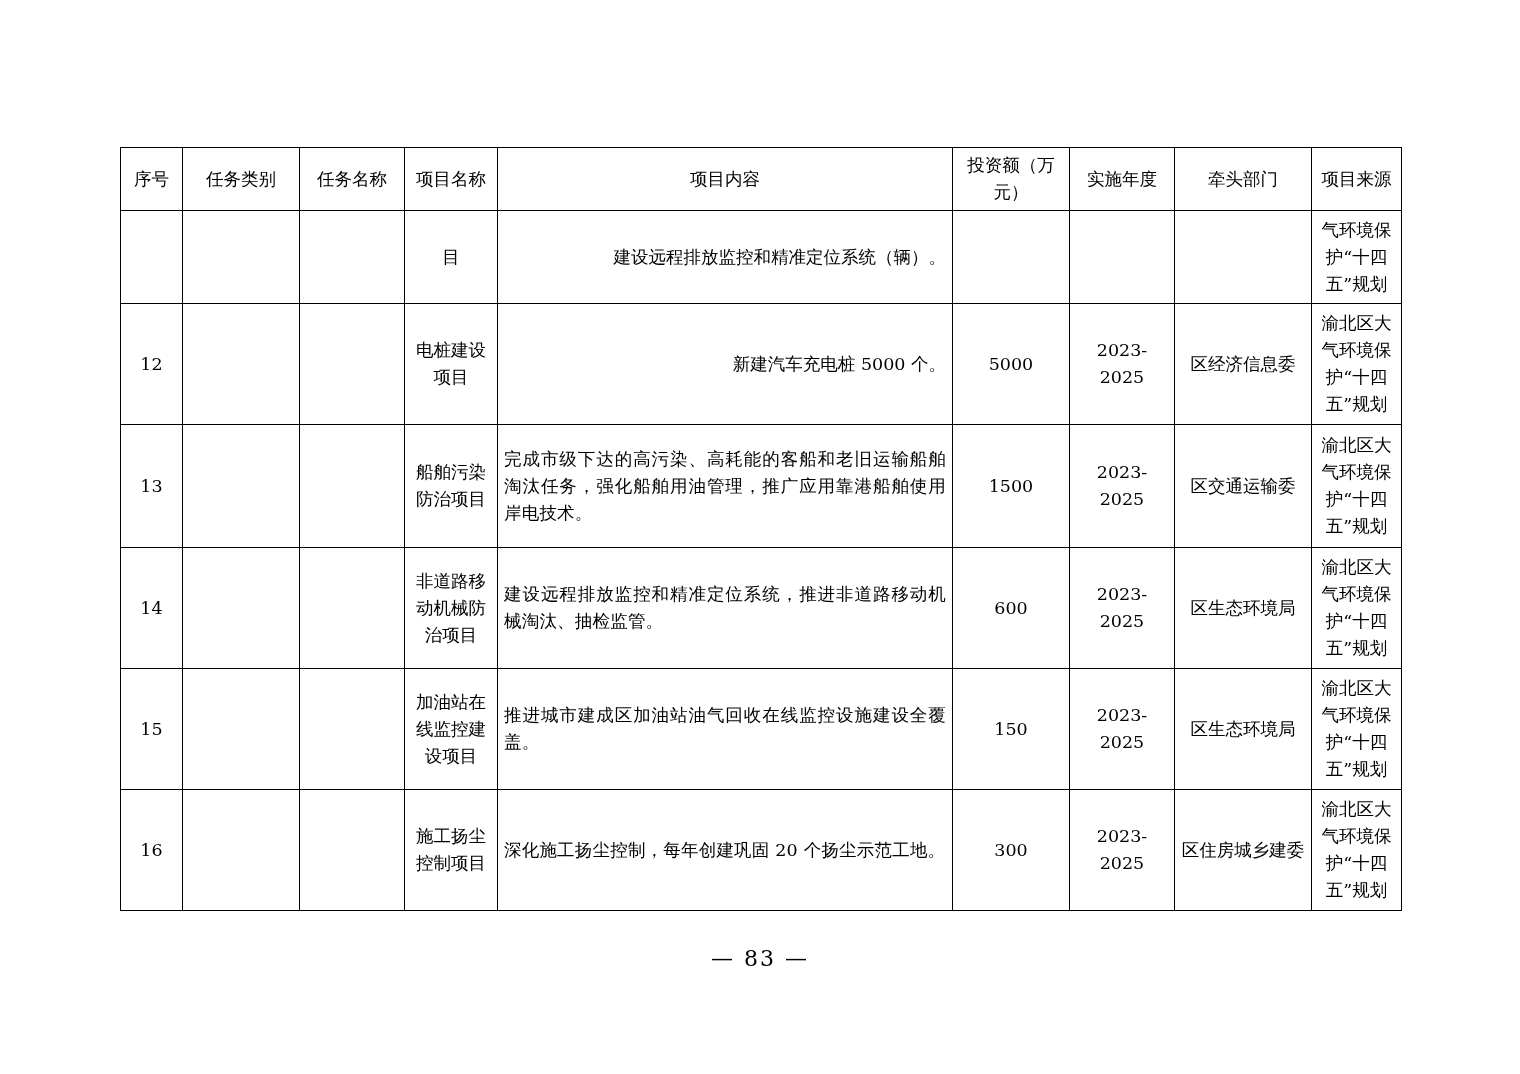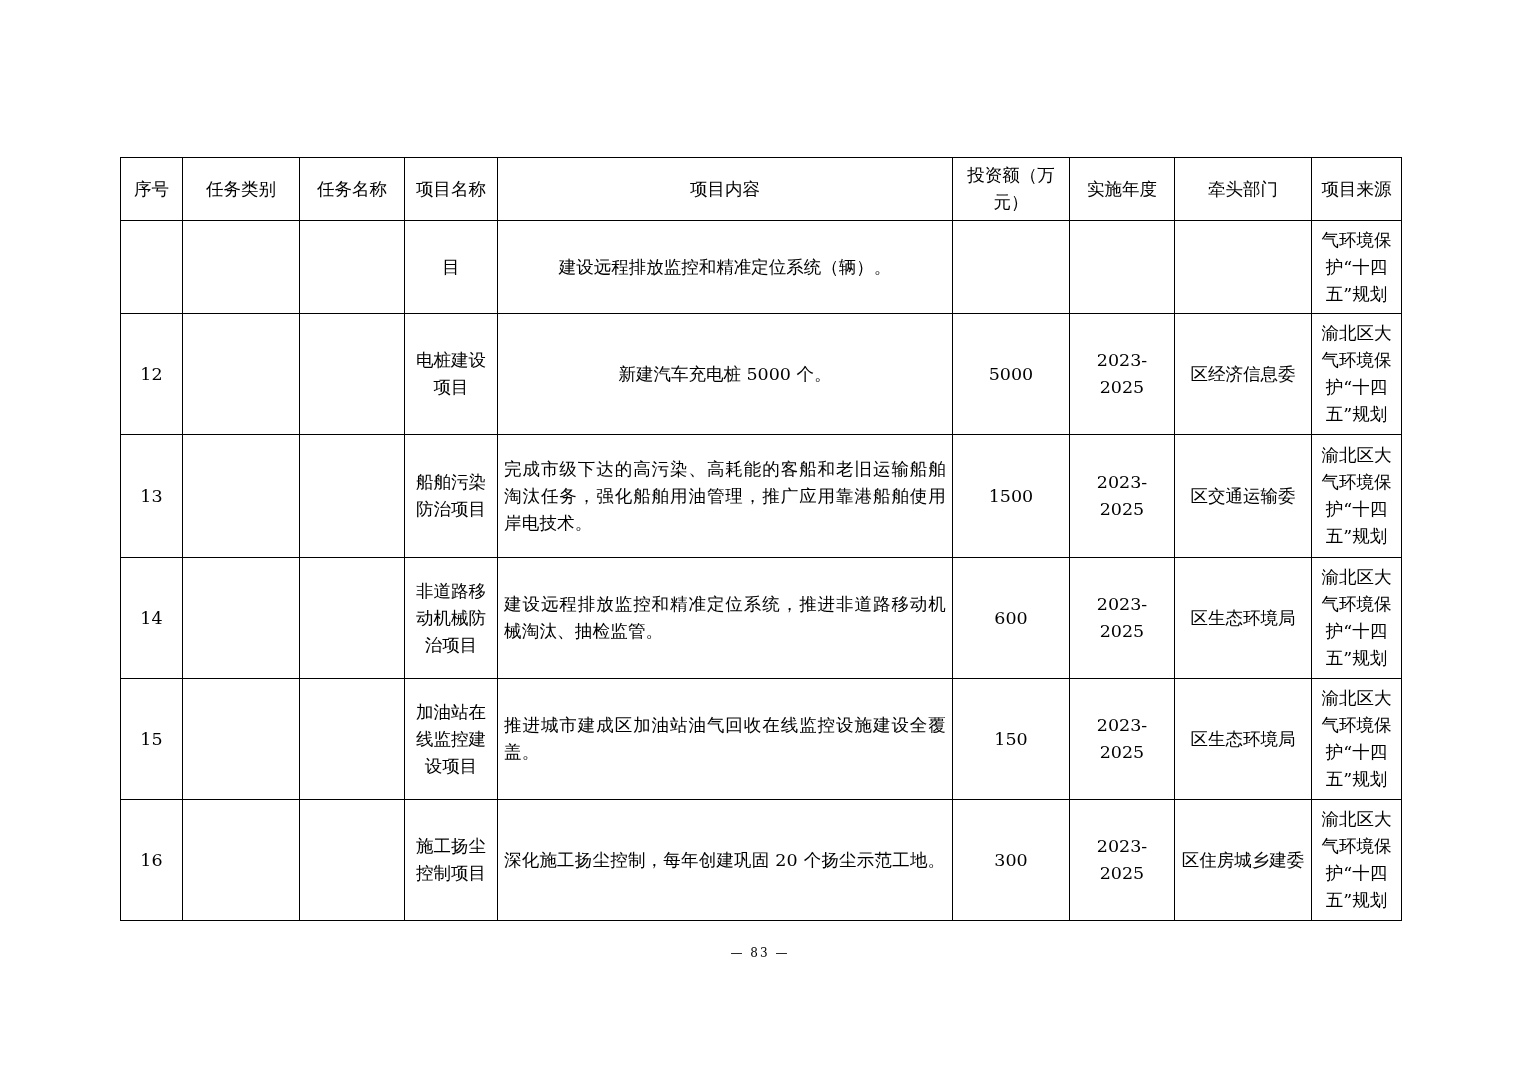--- a/index.html
+++ b/index.html
@@ -25,7 +25,7 @@
   .table-wrap {
     position: absolute;
     left: 120px;
-    top: 157px;
+    top: 147px;
     width: 1281px;
   }
   table.doc-table {

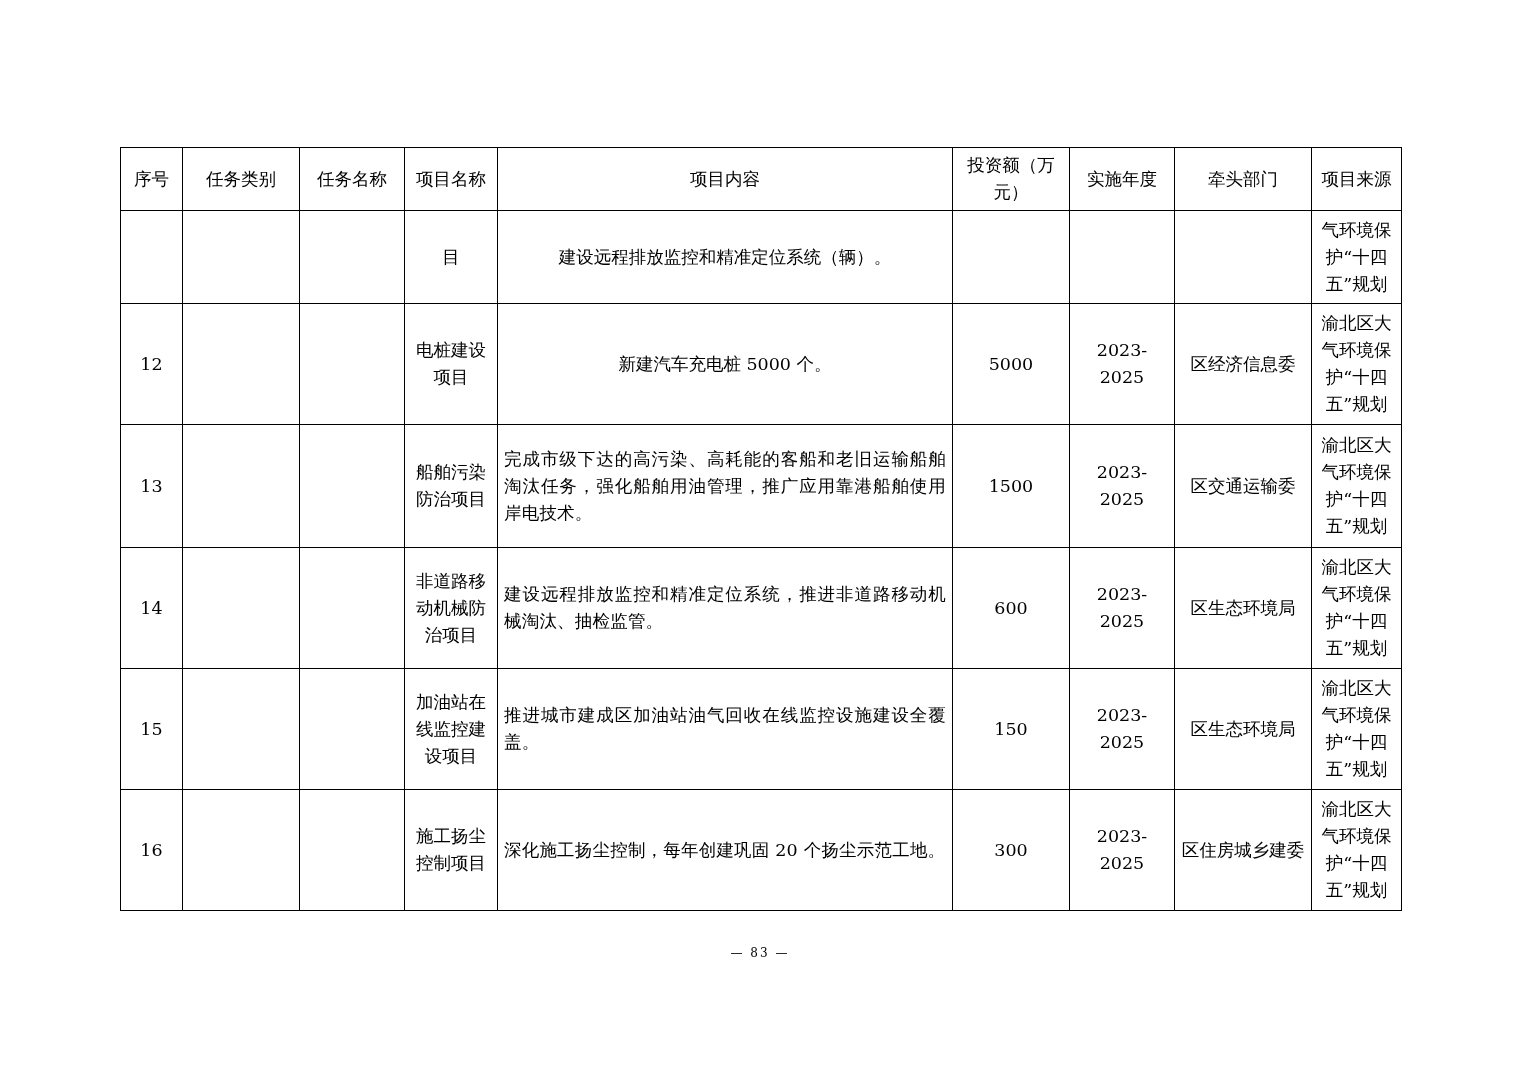--- a/index.html
+++ b/index.html
@@ -62,7 +62,7 @@
     text-align: center;
   }
   .cell-center { text-align: center; }
-  .cell-left { text-align: center; }
+  .cell-left { text-align: right; }
   .cell-just {
     text-align: justify;
     text-align-last: left;

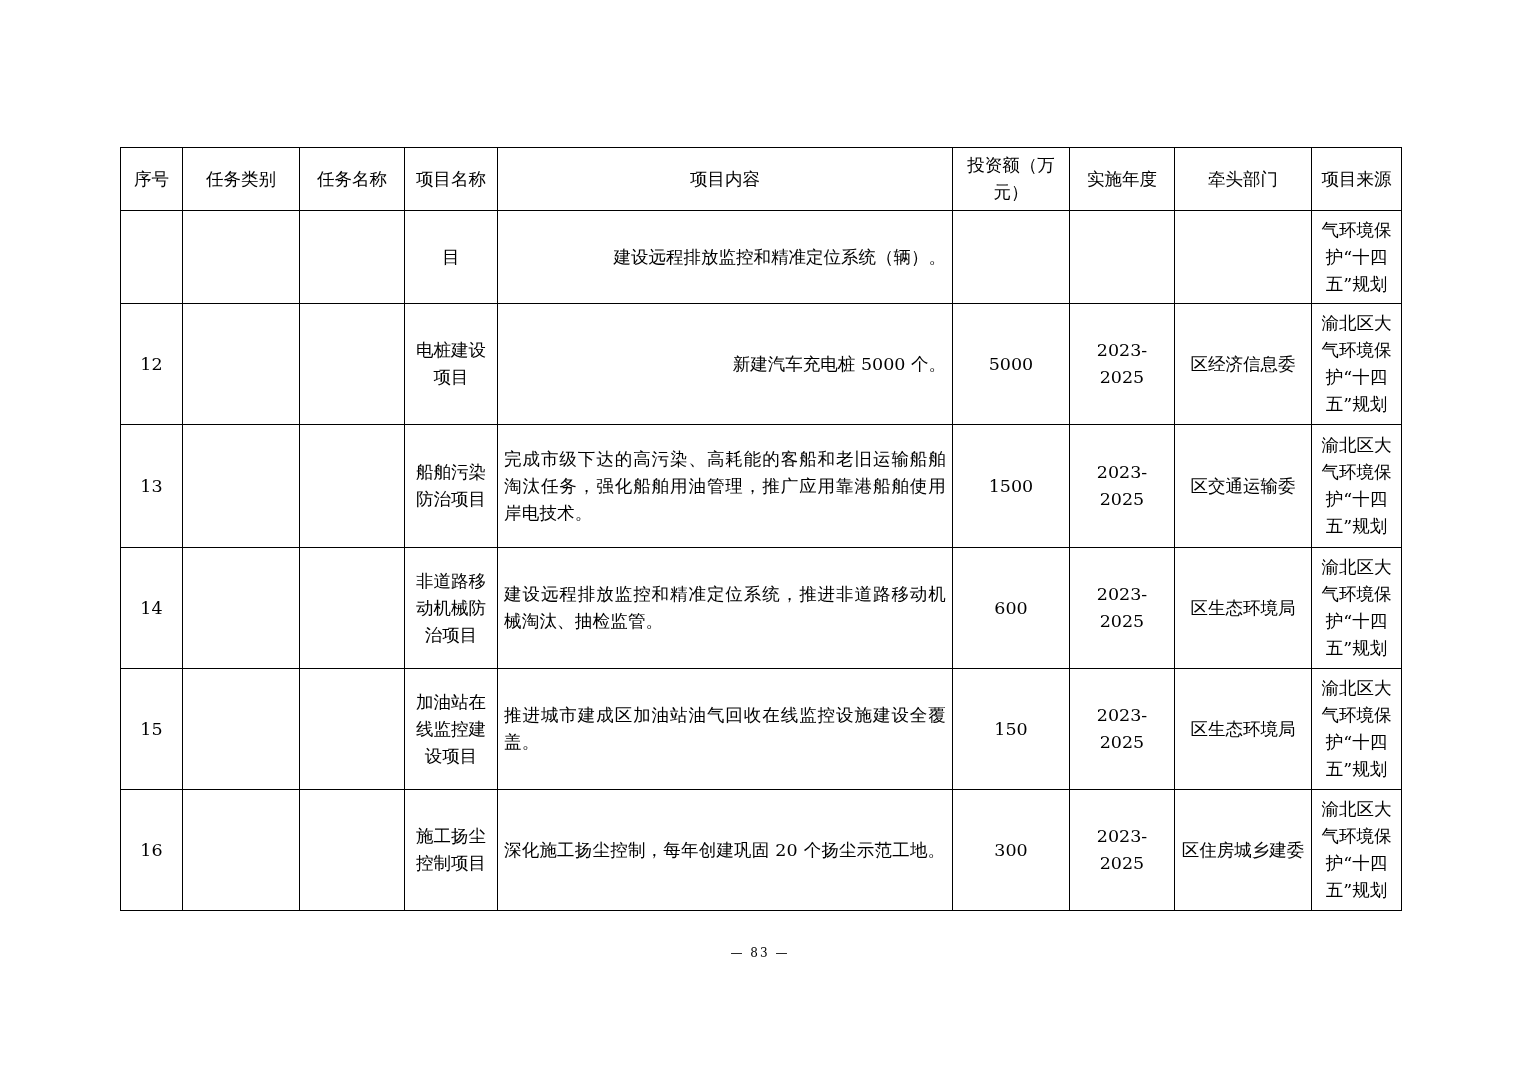--- a/index.html
+++ b/index.html
@@ -92,7 +92,7 @@
     top: 946px;
     width: 1520px;
     text-align: center;
-    font-size: 12px;
+    font-size: 22px;
     letter-spacing: 2px;
     font-family: "DejaVu Serif", "Liberation Serif", serif;
   }

